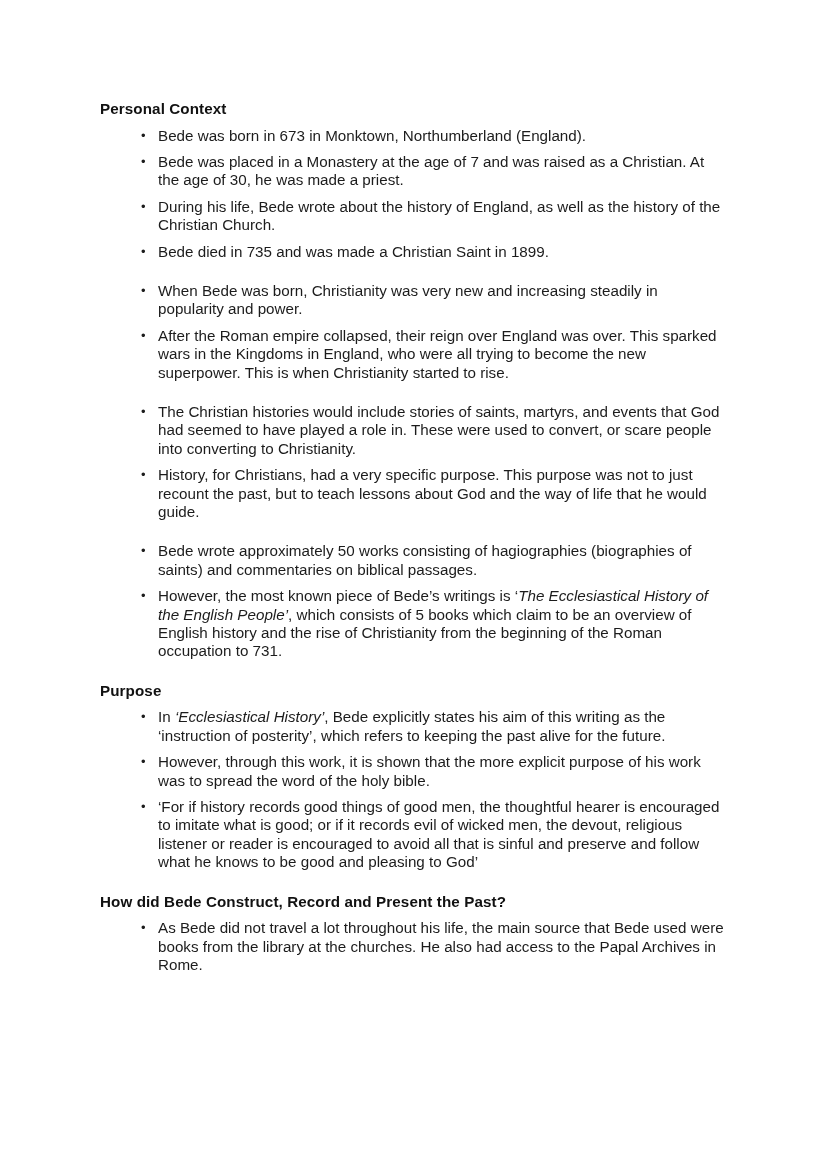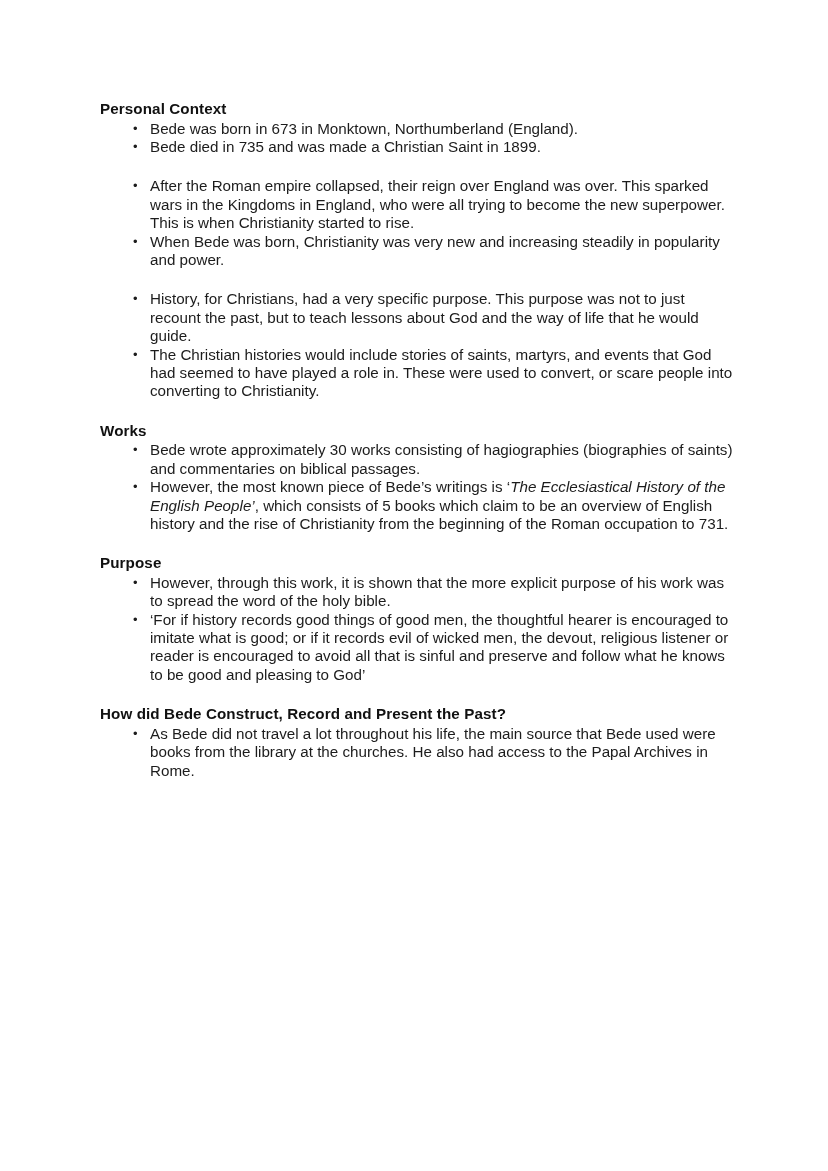--- a/index.html
+++ b/index.html
@@ -61,7 +61,7 @@
     font-size: 15.2px;
     line-height: 18.4px;
     color: #1c1c1c;
-    margin: 0;
+    margin: 8px;
     text-align: left;
   }
 

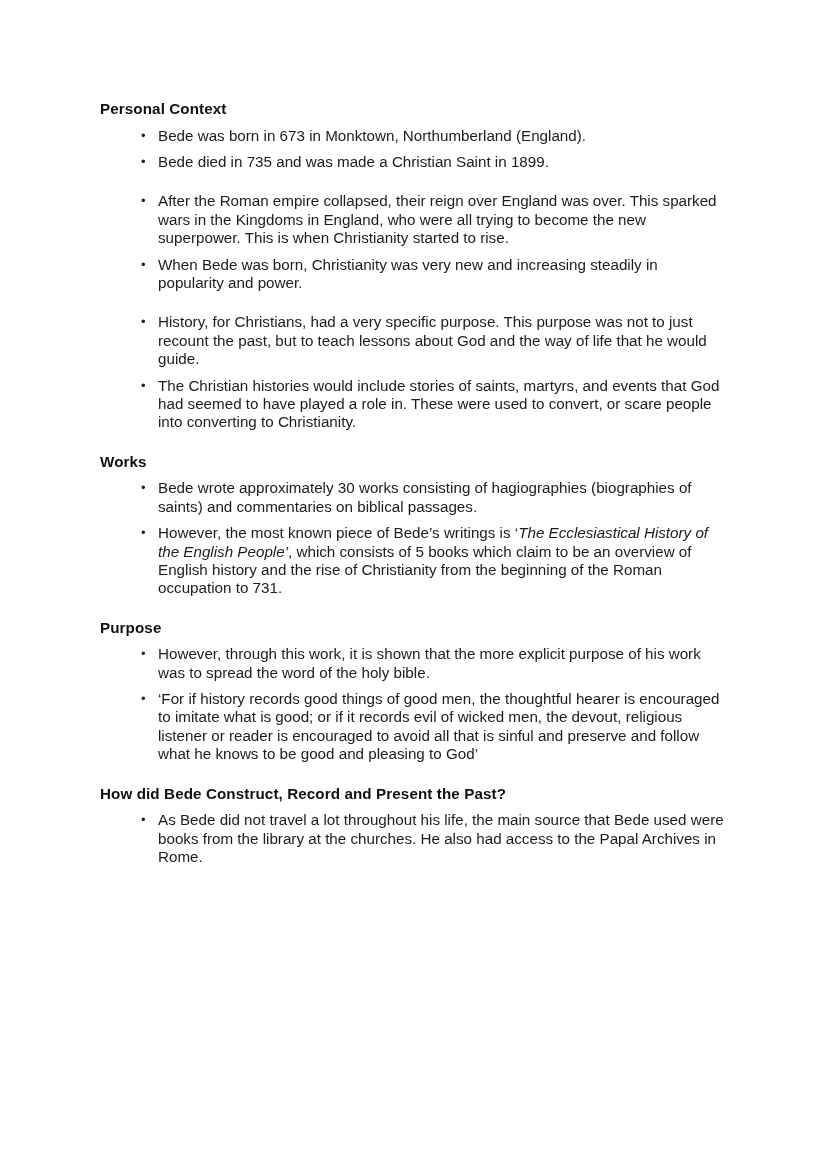--- a/index.html
+++ b/index.html
@@ -103,6 +103,9 @@
             <span class="bullet-text">Bede was born in 673 in Monktown, Northumberland (England).</span>
           </li>
           <li>
+            <span class="bullet-text">Bede was placed in a Monastery at the age of 7 and was raised as a Christian. At the age of 30, he was made a priest.</span>
+          </li>
+          <li>
             <span class="bullet-text">Bede died in 735 and was made a Christian Saint in 1899.</span>
           </li>
         </ul>

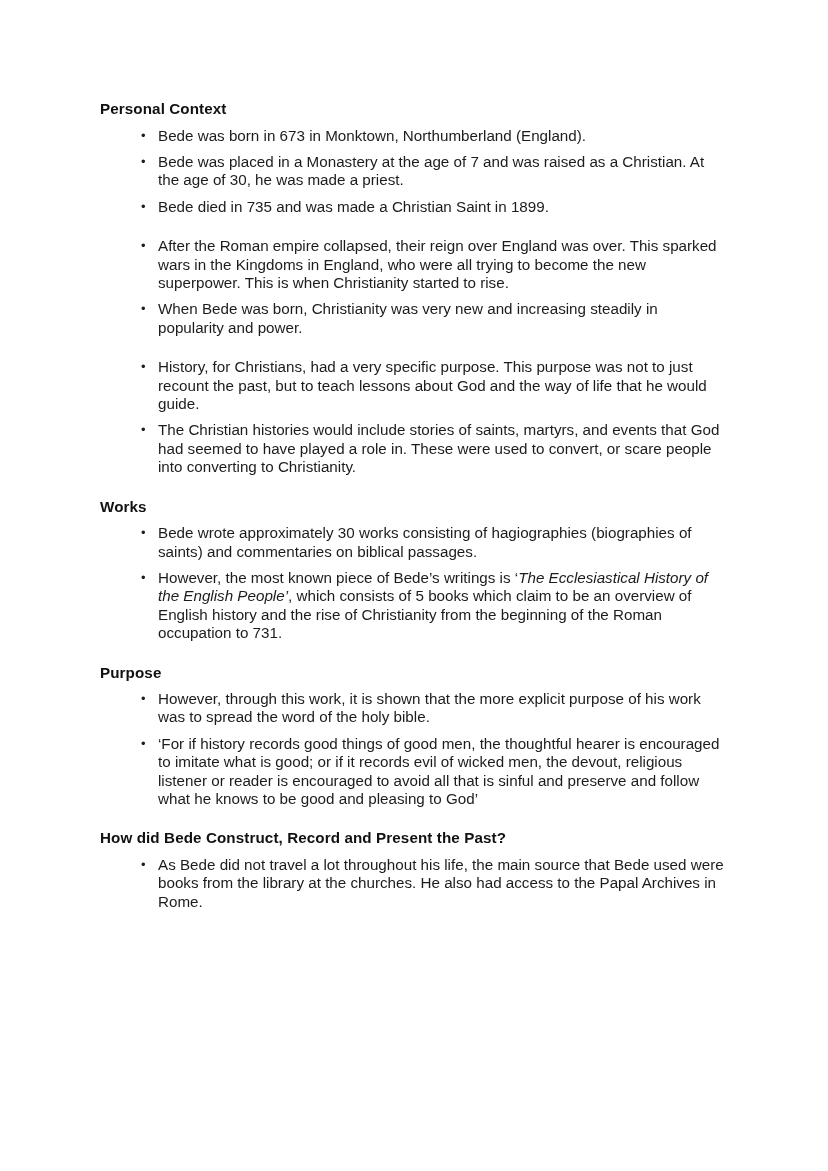--- a/index.html
+++ b/index.html
@@ -106,6 +106,9 @@
             <span class="bullet-text">Bede was placed in a Monastery at the age of 7 and was raised as a Christian. At the age of 30, he was made a priest.</span>
           </li>
           <li>
+            <span class="bullet-text">During his life, Bede wrote about the history of England, as well as the history of the Christian Church.</span>
+          </li>
+          <li>
             <span class="bullet-text">Bede died in 735 and was made a Christian Saint in 1899.</span>
           </li>
         </ul>

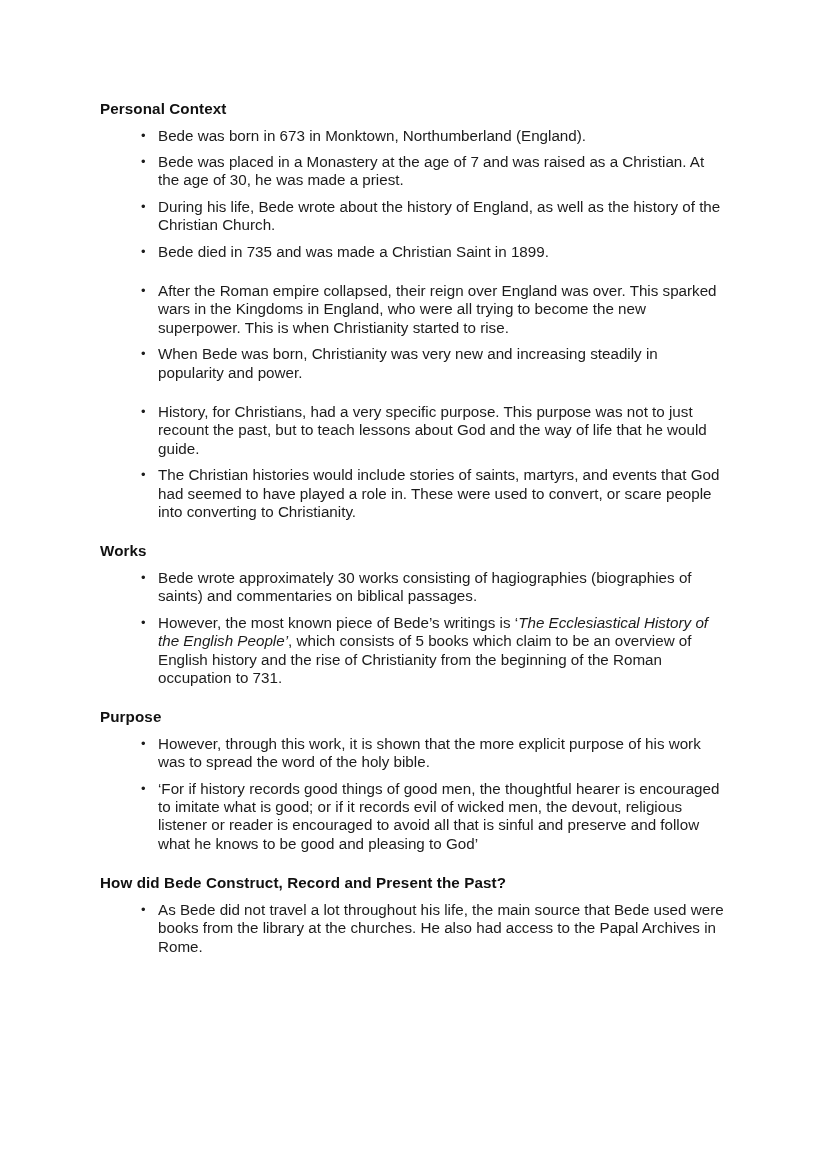--- a/index.html
+++ b/index.html
@@ -116,10 +116,10 @@
       <div class="section">
         <ul class="bullets">
           <li>
-            <span class="bullet-text">After the Roman empire collapsed, their reign over England was over. This sparked wars in the Kingdoms in England, who were all trying to become the new superpower. This is when Christianity started to rise.</span>
+            <span class="bullet-text">When Bede was born, Christianity was very new and increasing steadily in popularity and power.</span>
           </li>
           <li>
-            <span class="bullet-text">When Bede was born, Christianity was very new and increasing steadily in popularity and power.</span>
+            <span class="bullet-text">After the Roman empire collapsed, their reign over England was over. This sparked wars in the Kingdoms in England, who were all trying to become the new superpower. This is when Christianity started to rise.</span>
           </li>
         </ul>
       </div>

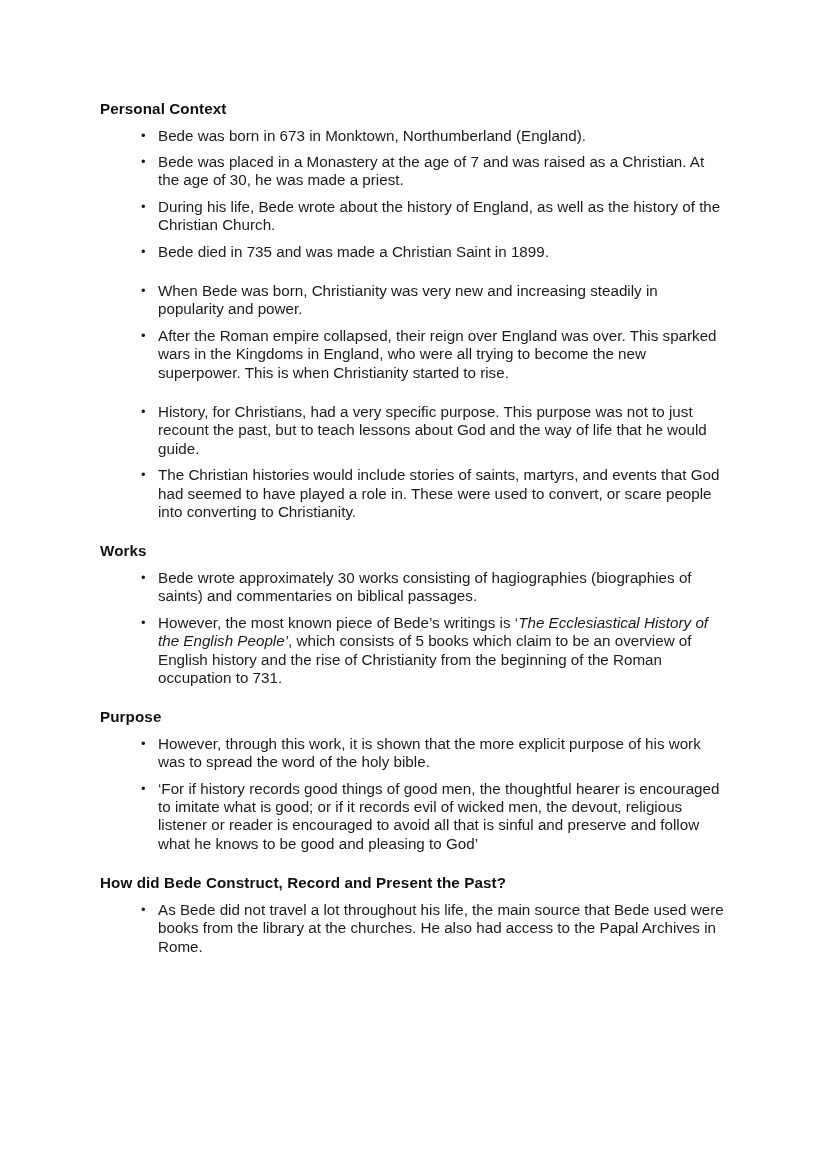--- a/index.html
+++ b/index.html
@@ -126,10 +126,10 @@
       <div class="section">
         <ul class="bullets">
           <li>
-            <span class="bullet-text">History, for Christians, had a very specific purpose. This purpose was not to just recount the past, but to teach lessons about God and the way of life that he would guide.</span>
+            <span class="bullet-text">The Christian histories would include stories of saints, martyrs, and events that God had seemed to have played a role in. These were used to convert, or scare people into converting to Christianity.</span>
           </li>
           <li>
-            <span class="bullet-text">The Christian histories would include stories of saints, martyrs, and events that God had seemed to have played a role in. These were used to convert, or scare people into converting to Christianity.</span>
+            <span class="bullet-text">History, for Christians, had a very specific purpose. This purpose was not to just recount the past, but to teach lessons about God and the way of life that he would guide.</span>
           </li>
         </ul>
       </div>

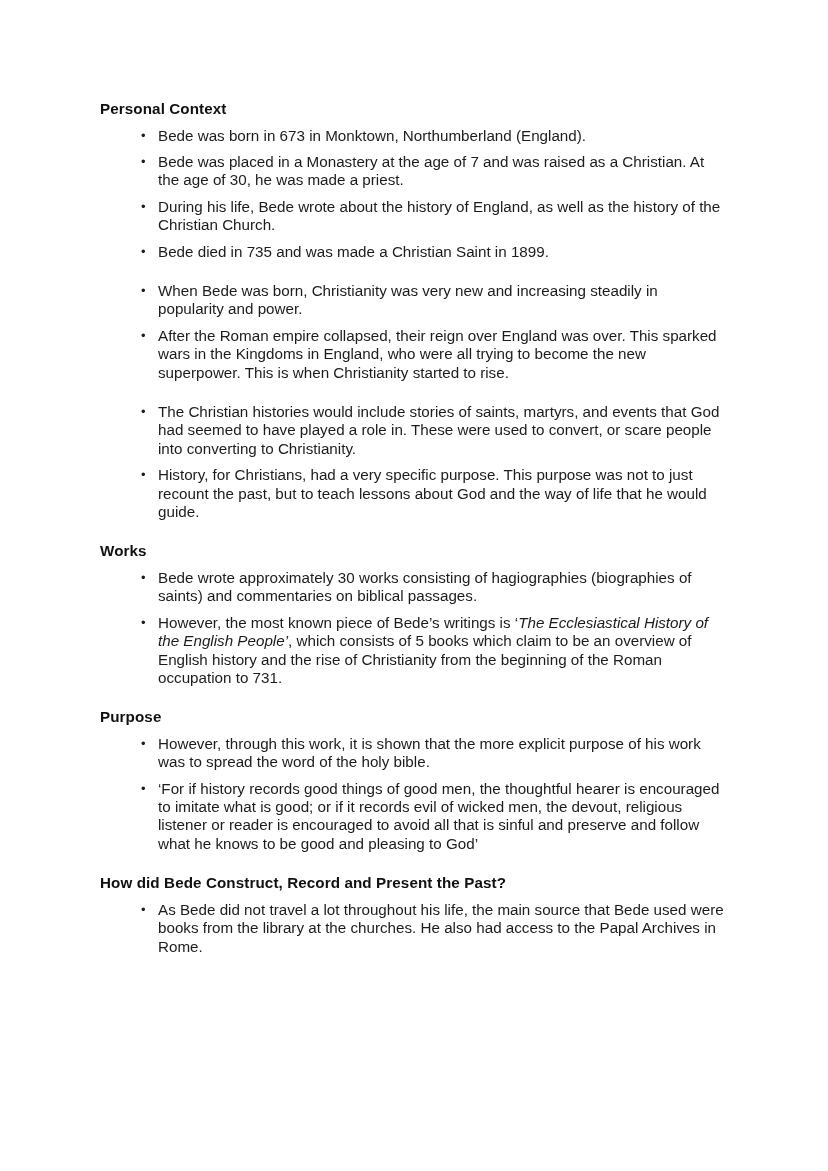--- a/index.html
+++ b/index.html
@@ -134,7 +134,6 @@
         </ul>
       </div>
       <div class="section">
-        <div class="section-heading">Works</div>
         <ul class="bullets">
           <li>
             <span class="bullet-text">Bede wrote approximately 30 works consisting of hagiographies (biographies of saints) and commentaries on biblical passages.</span>

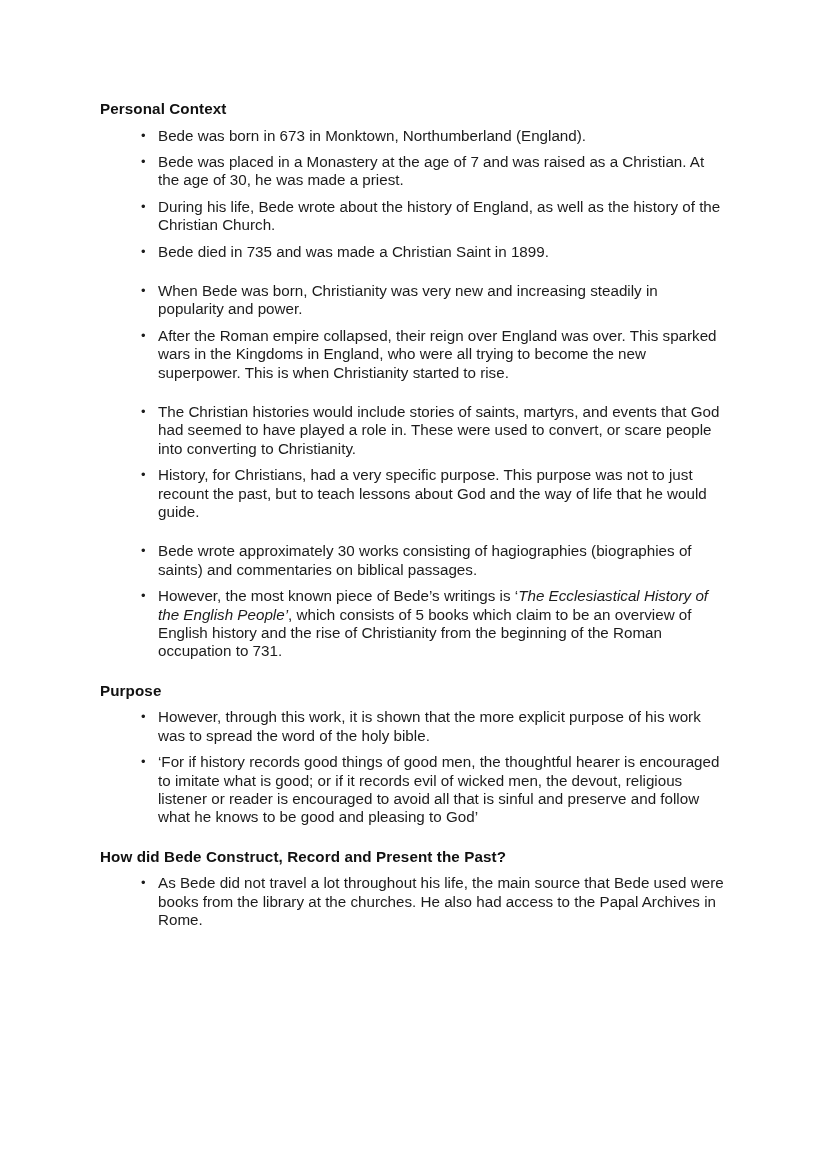--- a/index.html
+++ b/index.html
@@ -136,7 +136,7 @@
       <div class="section">
         <ul class="bullets">
           <li>
-            <span class="bullet-text">Bede wrote approximately 30 works consisting of hagiographies (biographies of saints) and commentaries on biblical passages.</span>
+            <span class="bullet-text">Bede wrote approximately 50 works consisting of hagiographies (biographies of saints) and commentaries on biblical passages.</span>
           </li>
           <li>
             <span class="bullet-text"><span>However, the most known piece of Bede’s writings is ‘</span><em class="title-italic">The Ecclesiastical History of the English People’</em><span>, which consists of 5 books which claim to be an overview of English history and the rise of Christianity from the beginning of the Roman occupation to 731.</span></span>

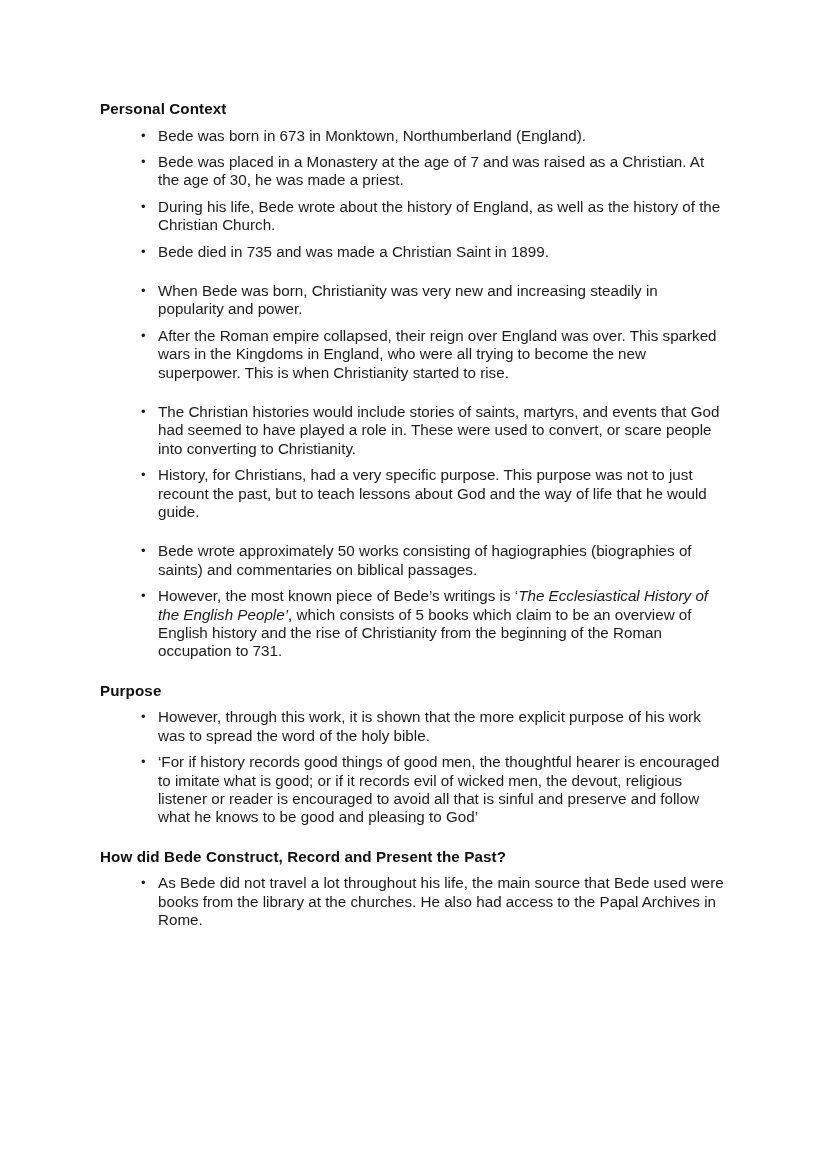--- a/index.html
+++ b/index.html
@@ -147,6 +147,9 @@
         <div class="section-heading">Purpose</div>
         <ul class="bullets">
           <li>
+            <span class="bullet-text"><span>In </span><em class="title-italic">‘Ecclesiastical History’</em><span>, Bede explicitly states his aim of this writing as the ‘instruction of posterity’, which refers to keeping the past alive for the future.</span></span>
+          </li>
+          <li>
             <span class="bullet-text">However, through this work, it is shown that the more explicit purpose of his work was to spread the word of the holy bible.</span>
           </li>
           <li class="italic-item">

